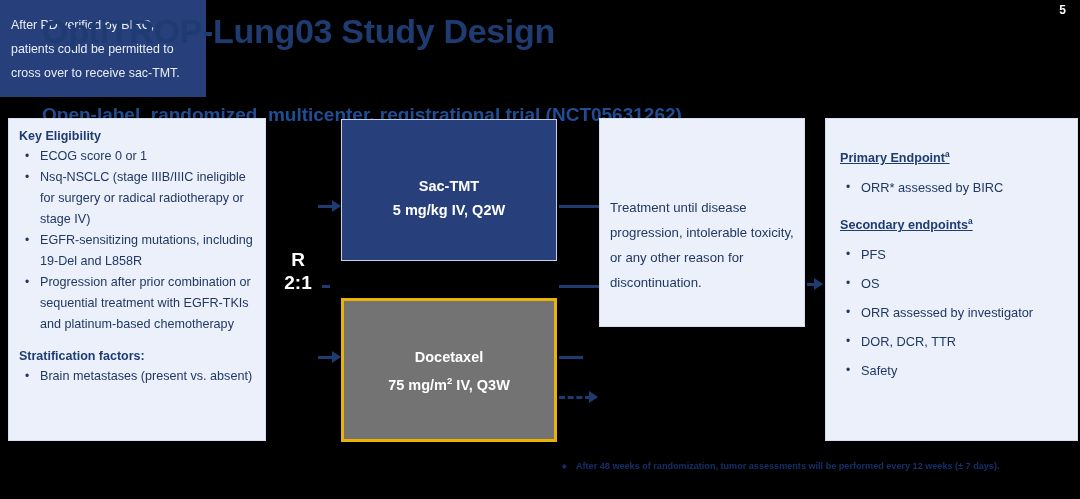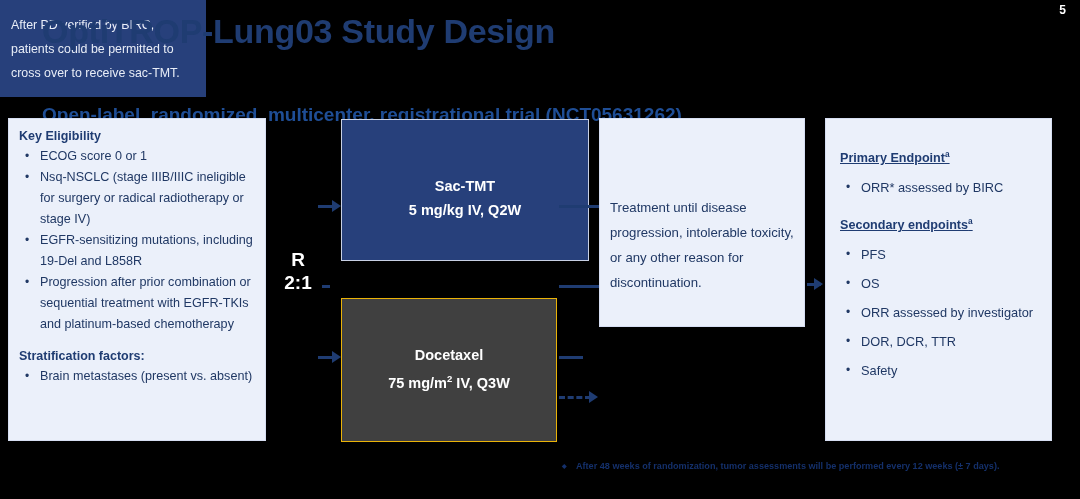--- a/index.html
+++ b/index.html
@@ -150,7 +150,7 @@
   
   #endpoints {
     left: 825px; top: 118px;
-    width: 227px; height: 323px;
+    width: 253px; height: 323px;
     padding: 30px 8px 0 14px;
   }
   .ep-head {

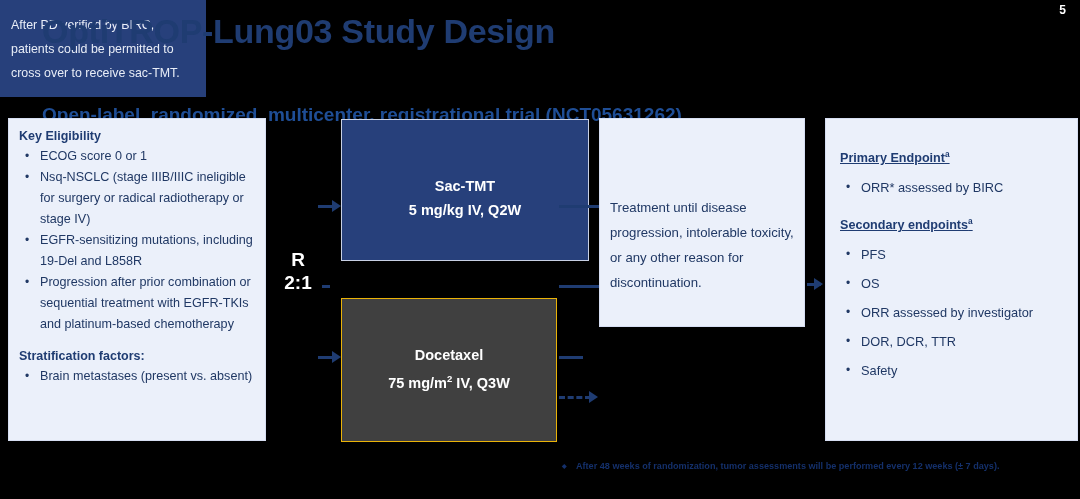--- a/index.html
+++ b/index.html
@@ -104,7 +104,7 @@
   
   #arm-a {
     left: 341px; top: 119px;
-    width: 248px; height: 142px; padding-left: 40px;
+    width: 216px; height: 142px; padding-left: 40px;
   }
   #arm-b {
     left: 341px; top: 298px;

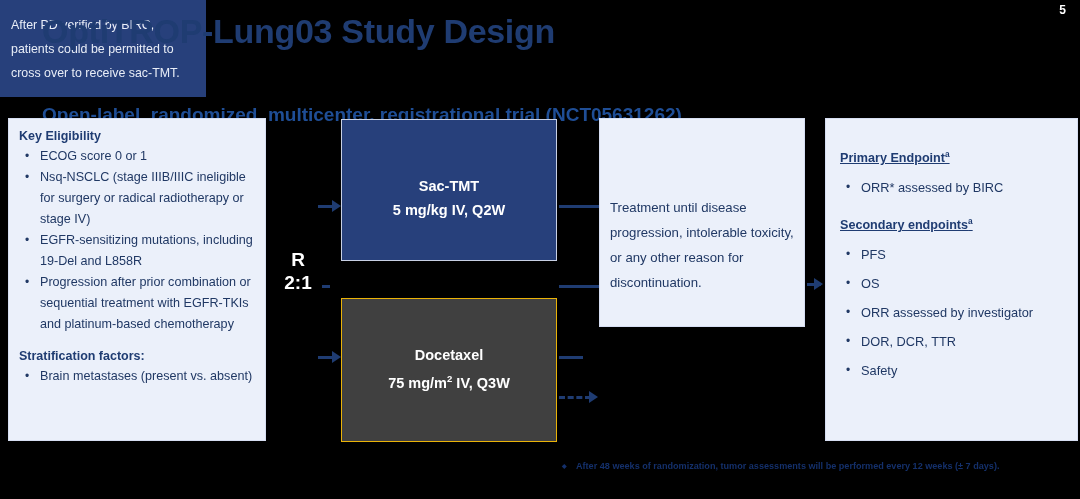--- a/index.html
+++ b/index.html
@@ -56,8 +56,8 @@
   }
   .panel-gray {
     position: absolute;
-    background: #404040;
-    border: 1px solid #eab308;
+    background: #737373;
+    border: 3px solid #eab308;
   }
 
   

